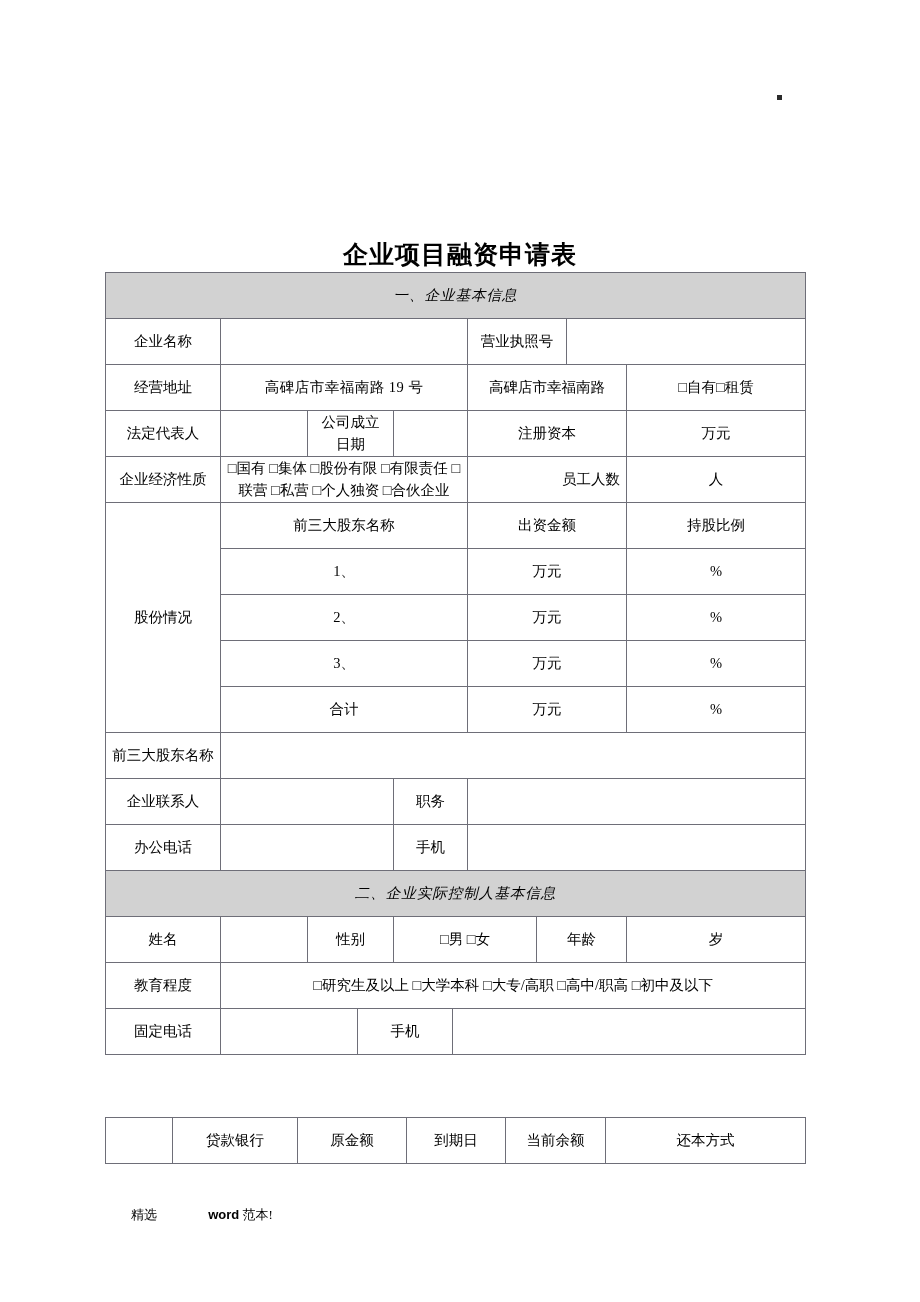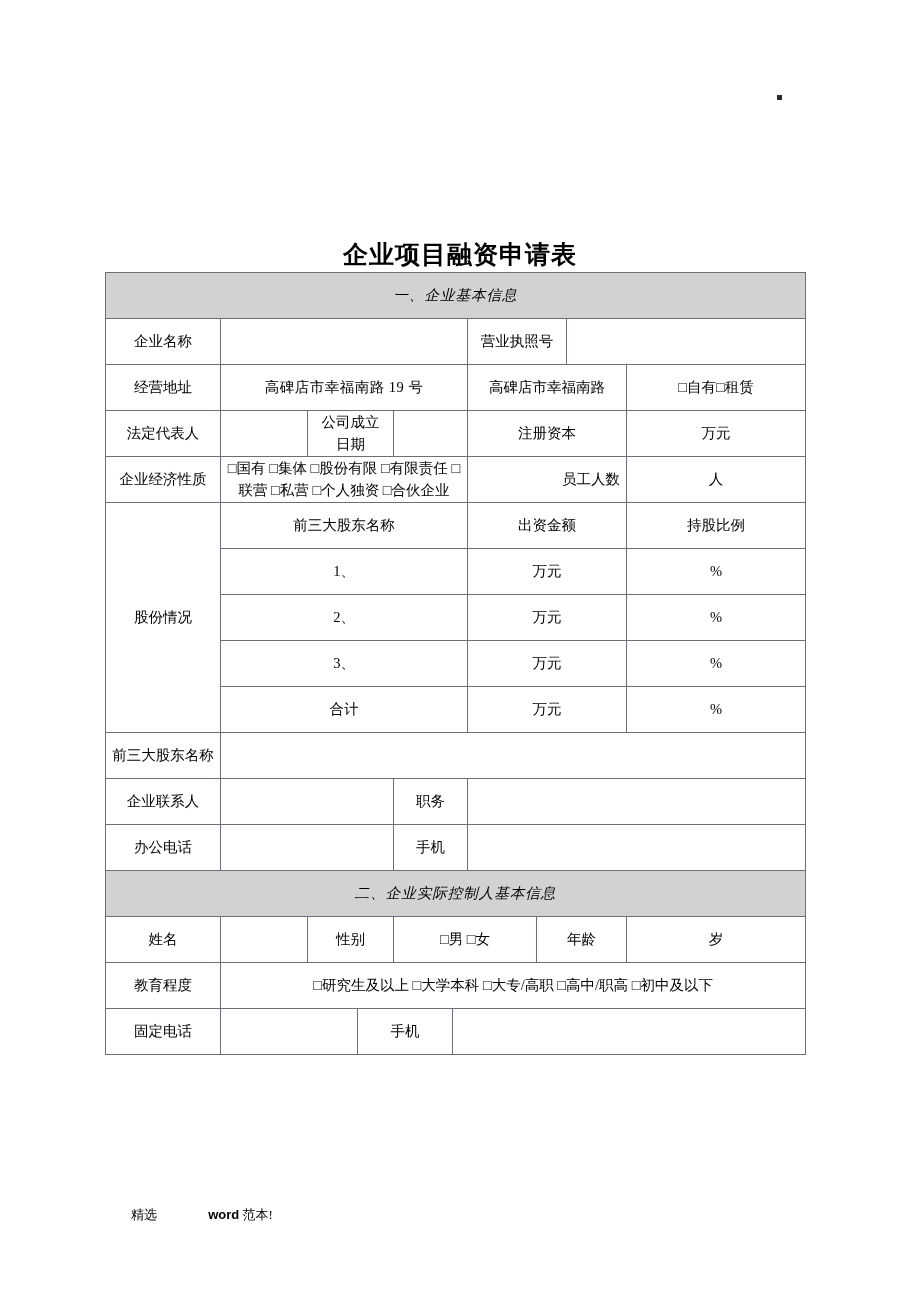--- a/index.html
+++ b/index.html
@@ -254,6 +254,14 @@
 
     <tbody>
 
+    <tr>
+      <td class="tall"></td>
+      <td class="tall">贷款银行</td>
+      <td class="tall">原金额</td>
+      <td class="tall">到期日</td>
+      <td class="tall">当前余额</td>
+      <td class="tall">还本方式</td>
+    </tr>
   </tbody>
     </table>
 

